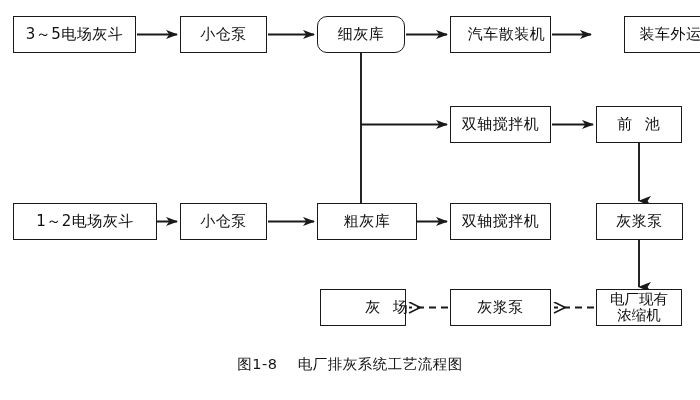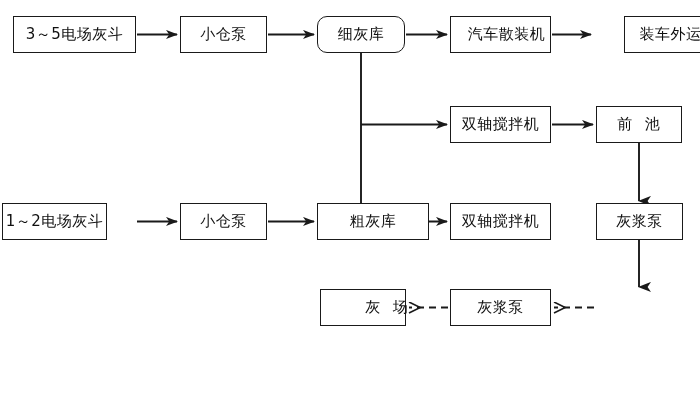--- a/index.html
+++ b/index.html
@@ -109,7 +109,7 @@
   <div class="node" style="left:450px;top:106px;width:101px;height:37px;">双轴搅拌机</div>
   <div class="node wide-gap" style="left:596px;top:106px;width:86px;height:37px;">前  池</div>
 
-  <div class="node" style="left:2px;top:203px;width:105px;height:37px;">1～2电场灰斗</div>
+  <div class="node" style="left:13px;top:203px;width:144px;height:37px;">1～2电场灰斗</div>
   <div class="node" style="left:180px;top:203px;width:87px;height:37px;">小仓泵</div>
   <div class="node" style="left:317px;top:203px;width:112px;height:37px;">粗灰库</div>
   <div class="node" style="left:450px;top:203px;width:101px;height:37px;">双轴搅拌机</div>

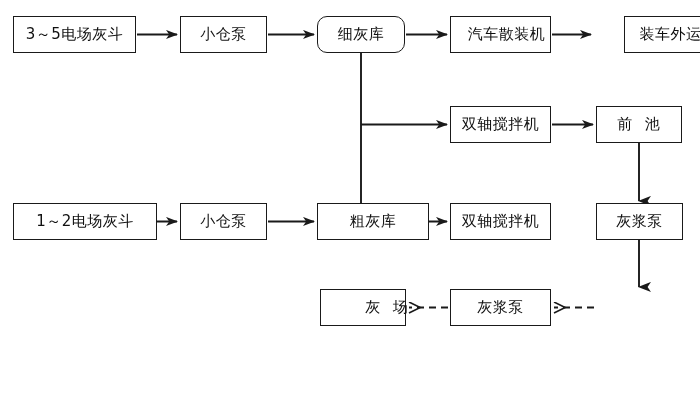--- a/index.html
+++ b/index.html
@@ -111,7 +111,7 @@
 
   <div class="node" style="left:13px;top:203px;width:144px;height:37px;">1～2电场灰斗</div>
   <div class="node" style="left:180px;top:203px;width:87px;height:37px;">小仓泵</div>
-  <div class="node" style="left:317px;top:203px;width:112px;height:37px;">粗灰库</div>
+  <div class="node" style="left:317px;top:203px;width:100px;height:37px;">粗灰库</div>
   <div class="node" style="left:450px;top:203px;width:101px;height:37px;">双轴搅拌机</div>
   <div class="node" style="left:596px;top:203px;width:87px;height:37px;">灰浆泵</div>
 

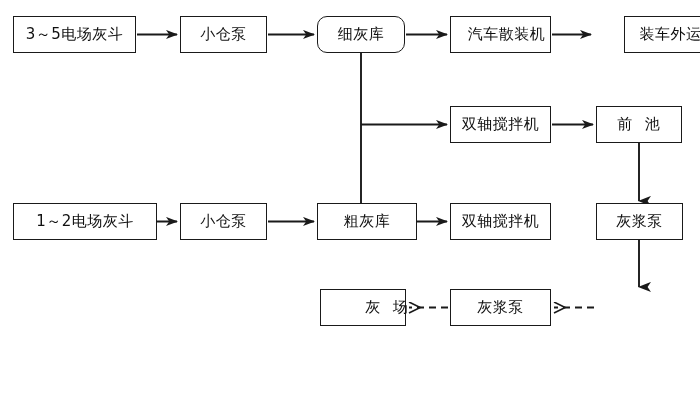--- a/index.html
+++ b/index.html
@@ -117,6 +117,8 @@
 
   <div class="node wide-gap" style="left:320px;top:289px;width:86px;height:37px;padding-left:48px;">灰  场</div>
   <div class="node" style="left:450px;top:289px;width:101px;height:37px;">灰浆泵</div>
+  <div class="node two-line" style="left:596px;top:289px;width:86px;height:37px;">电厂现有
+浓缩机</div>
 
 
 </div>

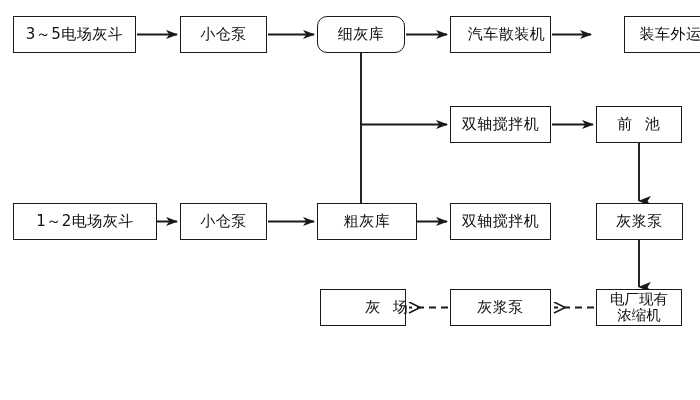--- a/index.html
+++ b/index.html
@@ -120,6 +120,7 @@
   <div class="node two-line" style="left:596px;top:289px;width:86px;height:37px;">电厂现有
 浓缩机</div>
 
+  <div id="caption">图1-8    电厂排灰系统工艺流程图</div>
 
 </div>
 

